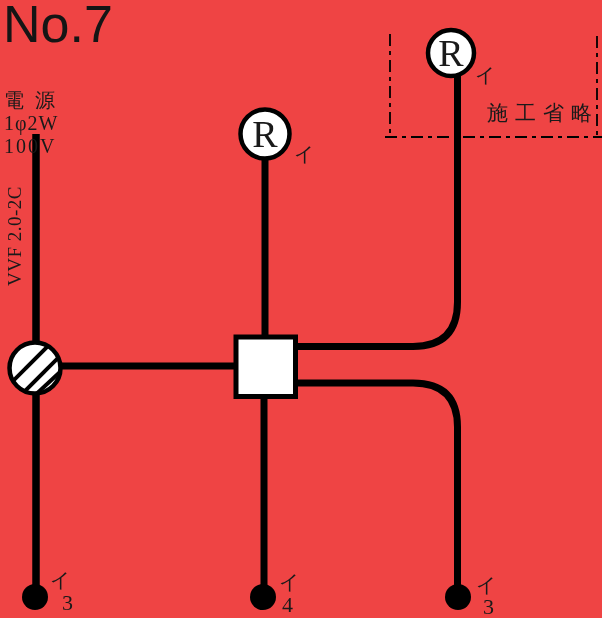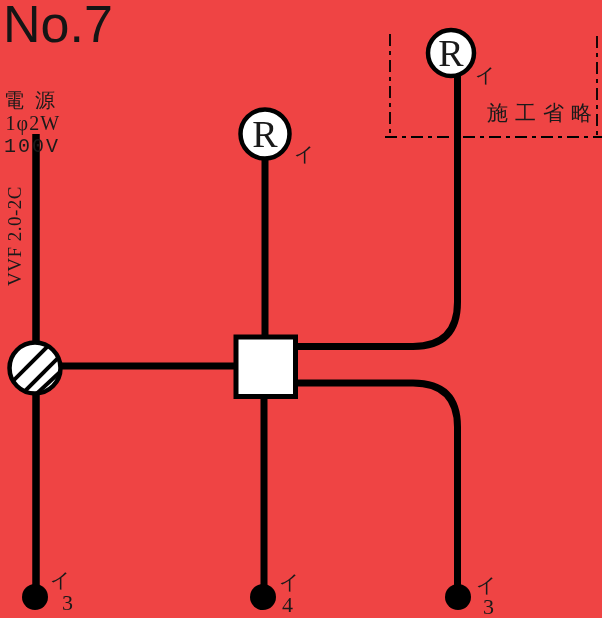--- a/index.html
+++ b/index.html
@@ -20,7 +20,7 @@
   .srcline{font-size:20px;line-height:23px;}
   #src1{letter-spacing:3px;}
   #src2{letter-spacing:1px;text-align:right;}
-  #src3{letter-spacing:2px;font-family:Liberation Mono, monospace;}
+  #src3{letter-spacing:2px;}
   #vvf{
     left:-54px;top:224px;width:140px;height:24px;
     transform:rotate(-90deg);

